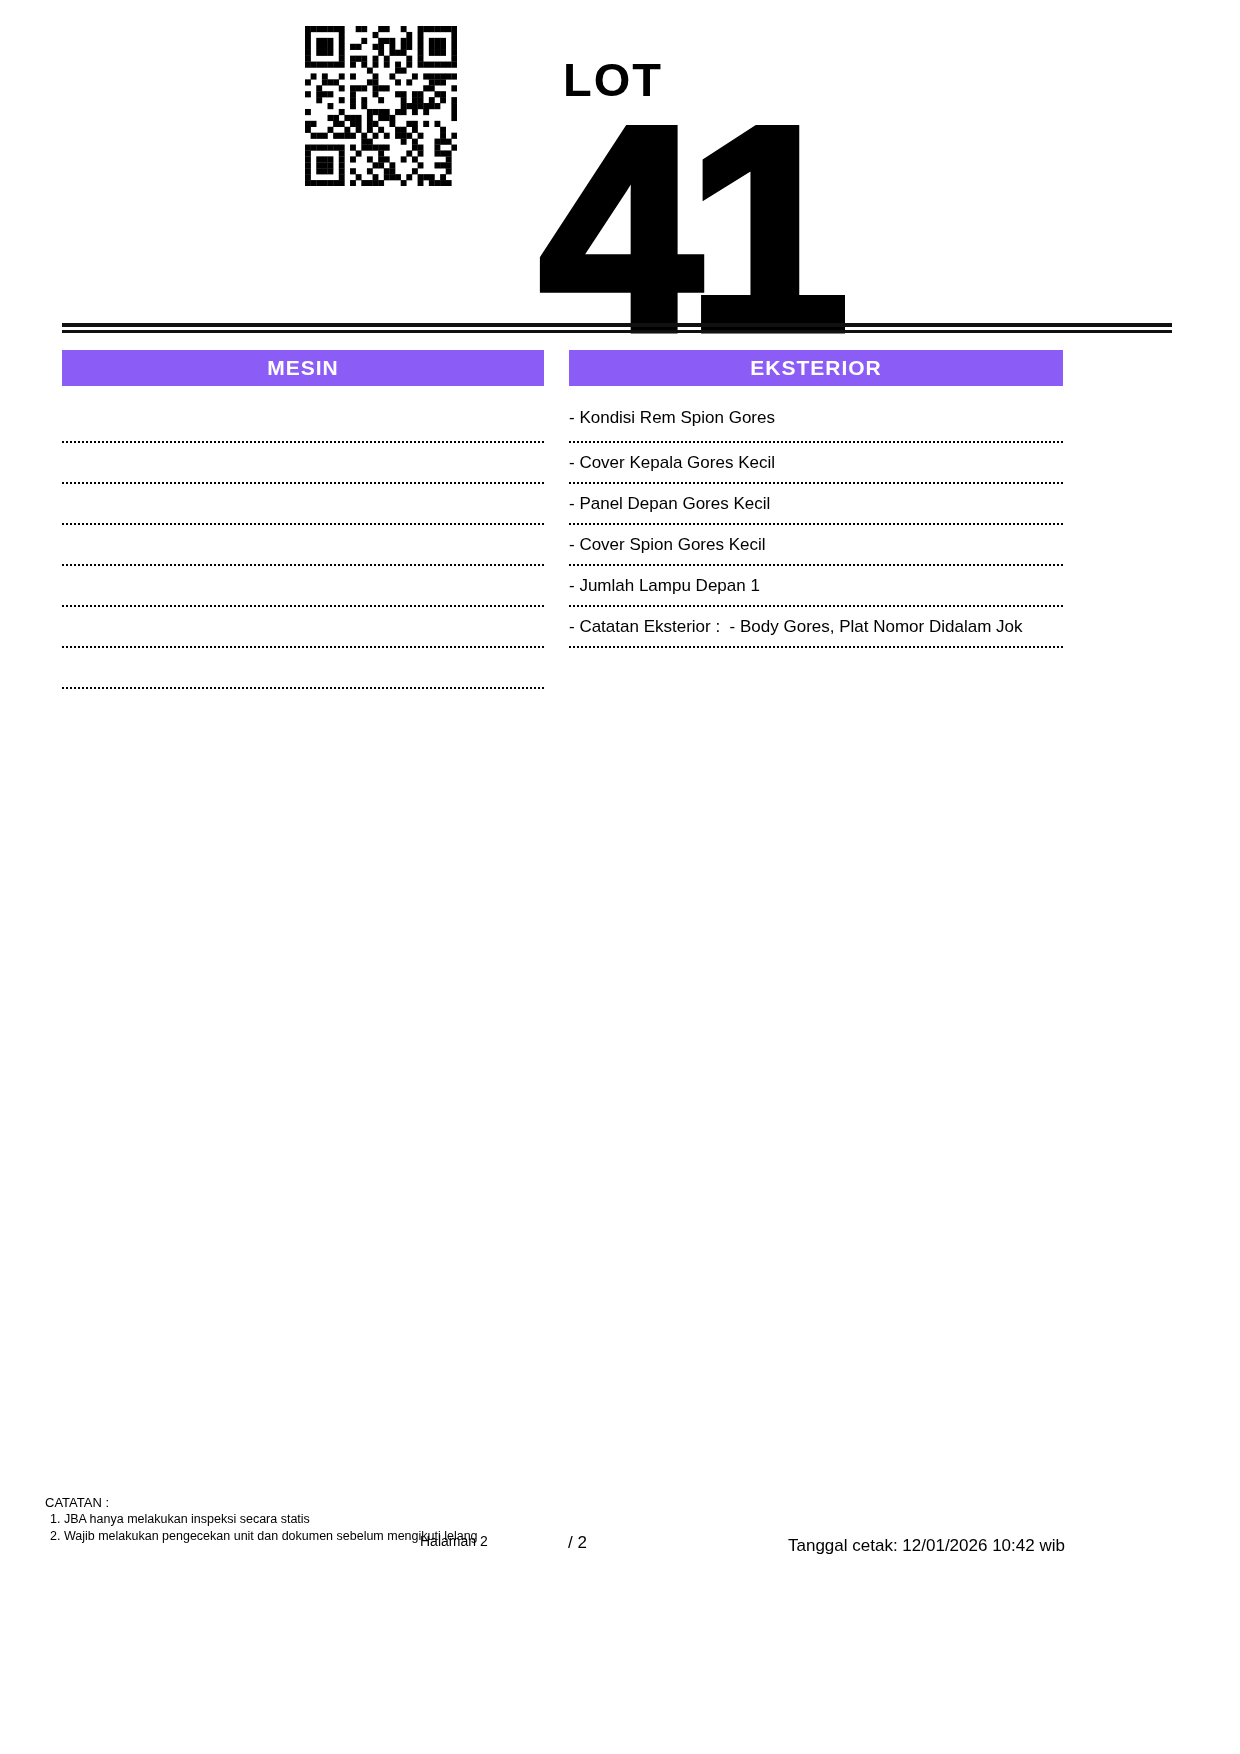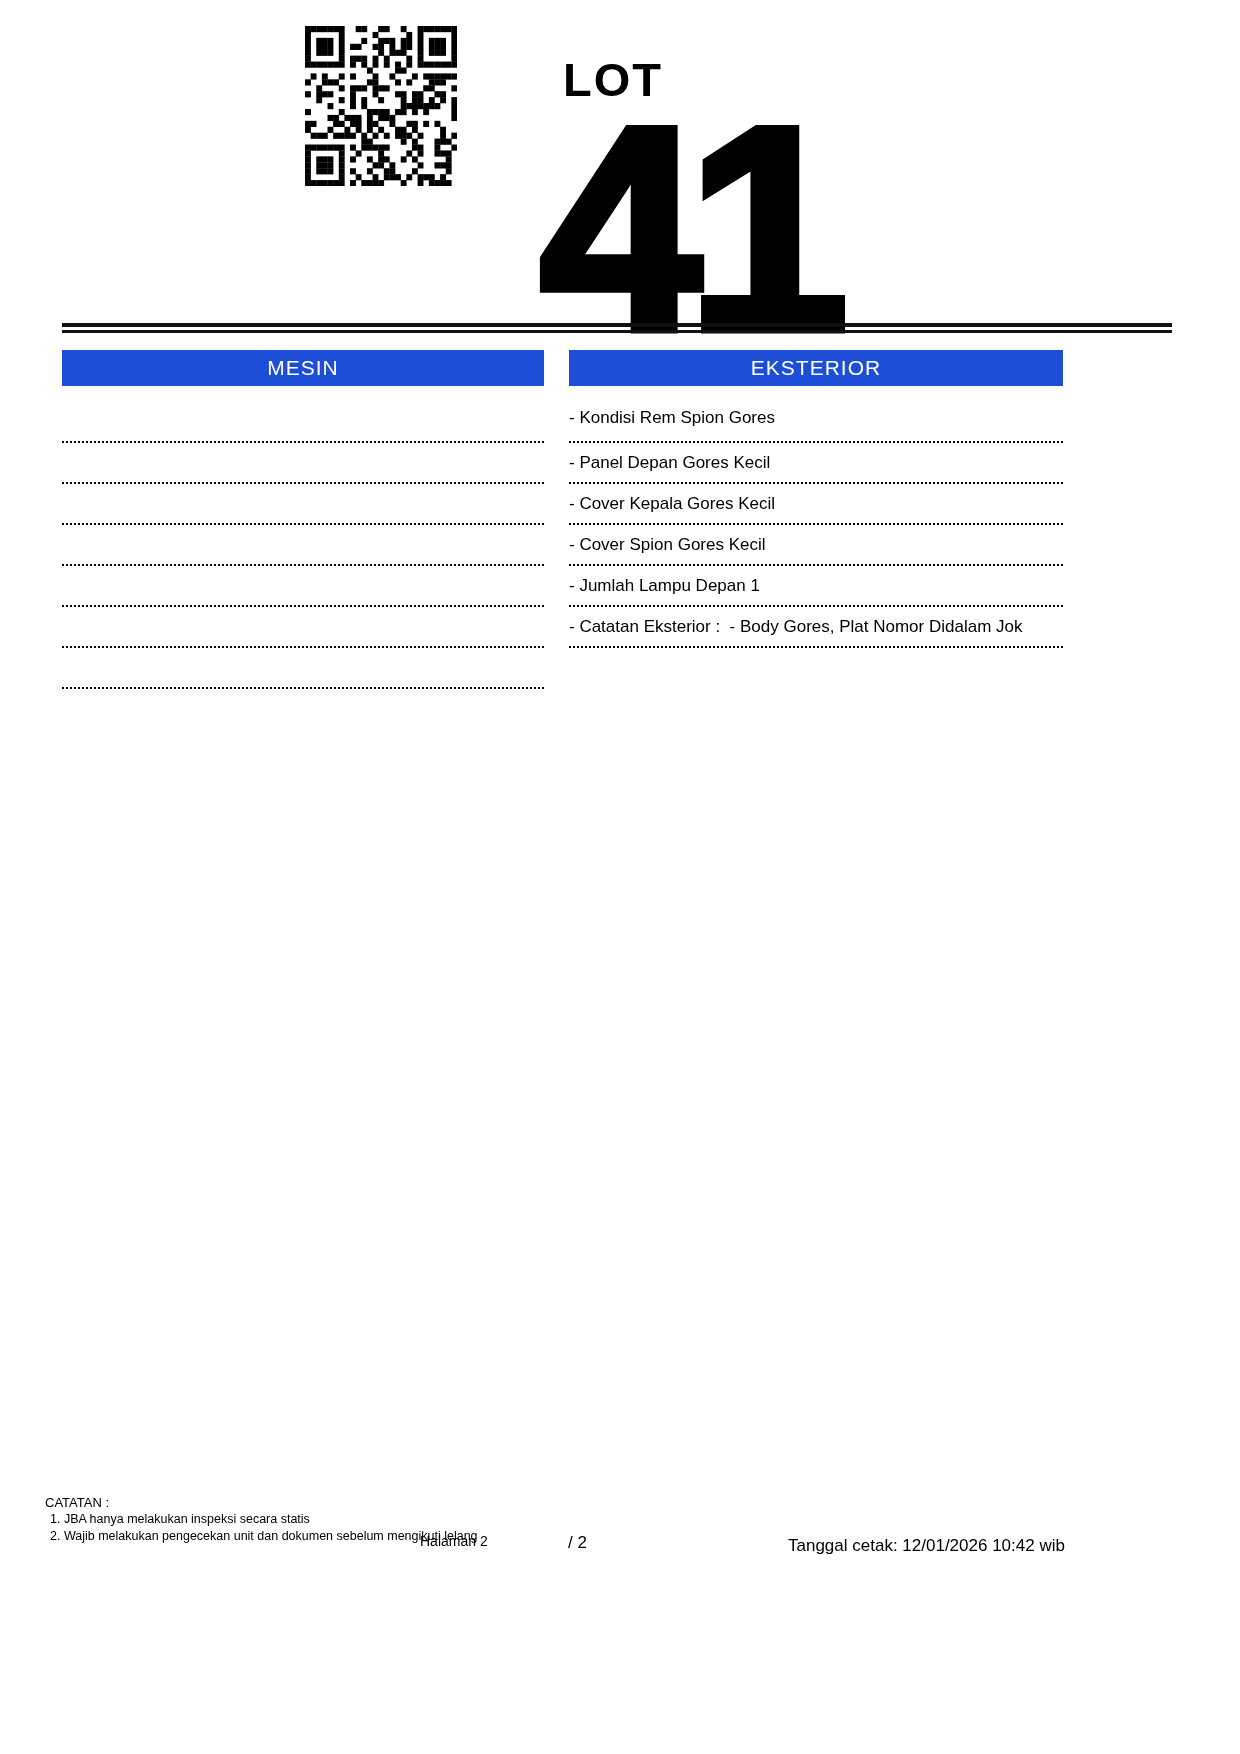--- a/index.html
+++ b/index.html
@@ -59,9 +59,9 @@
   .col-header{
     height:36px;
     line-height:36px;
-    background:#1d4ed8;
+    background:#8b5cf6;
     color:#fff;
-    font-weight:normal;
+    font-weight:bold;
     font-size:21px;
     text-align:center;
     letter-spacing:1px;

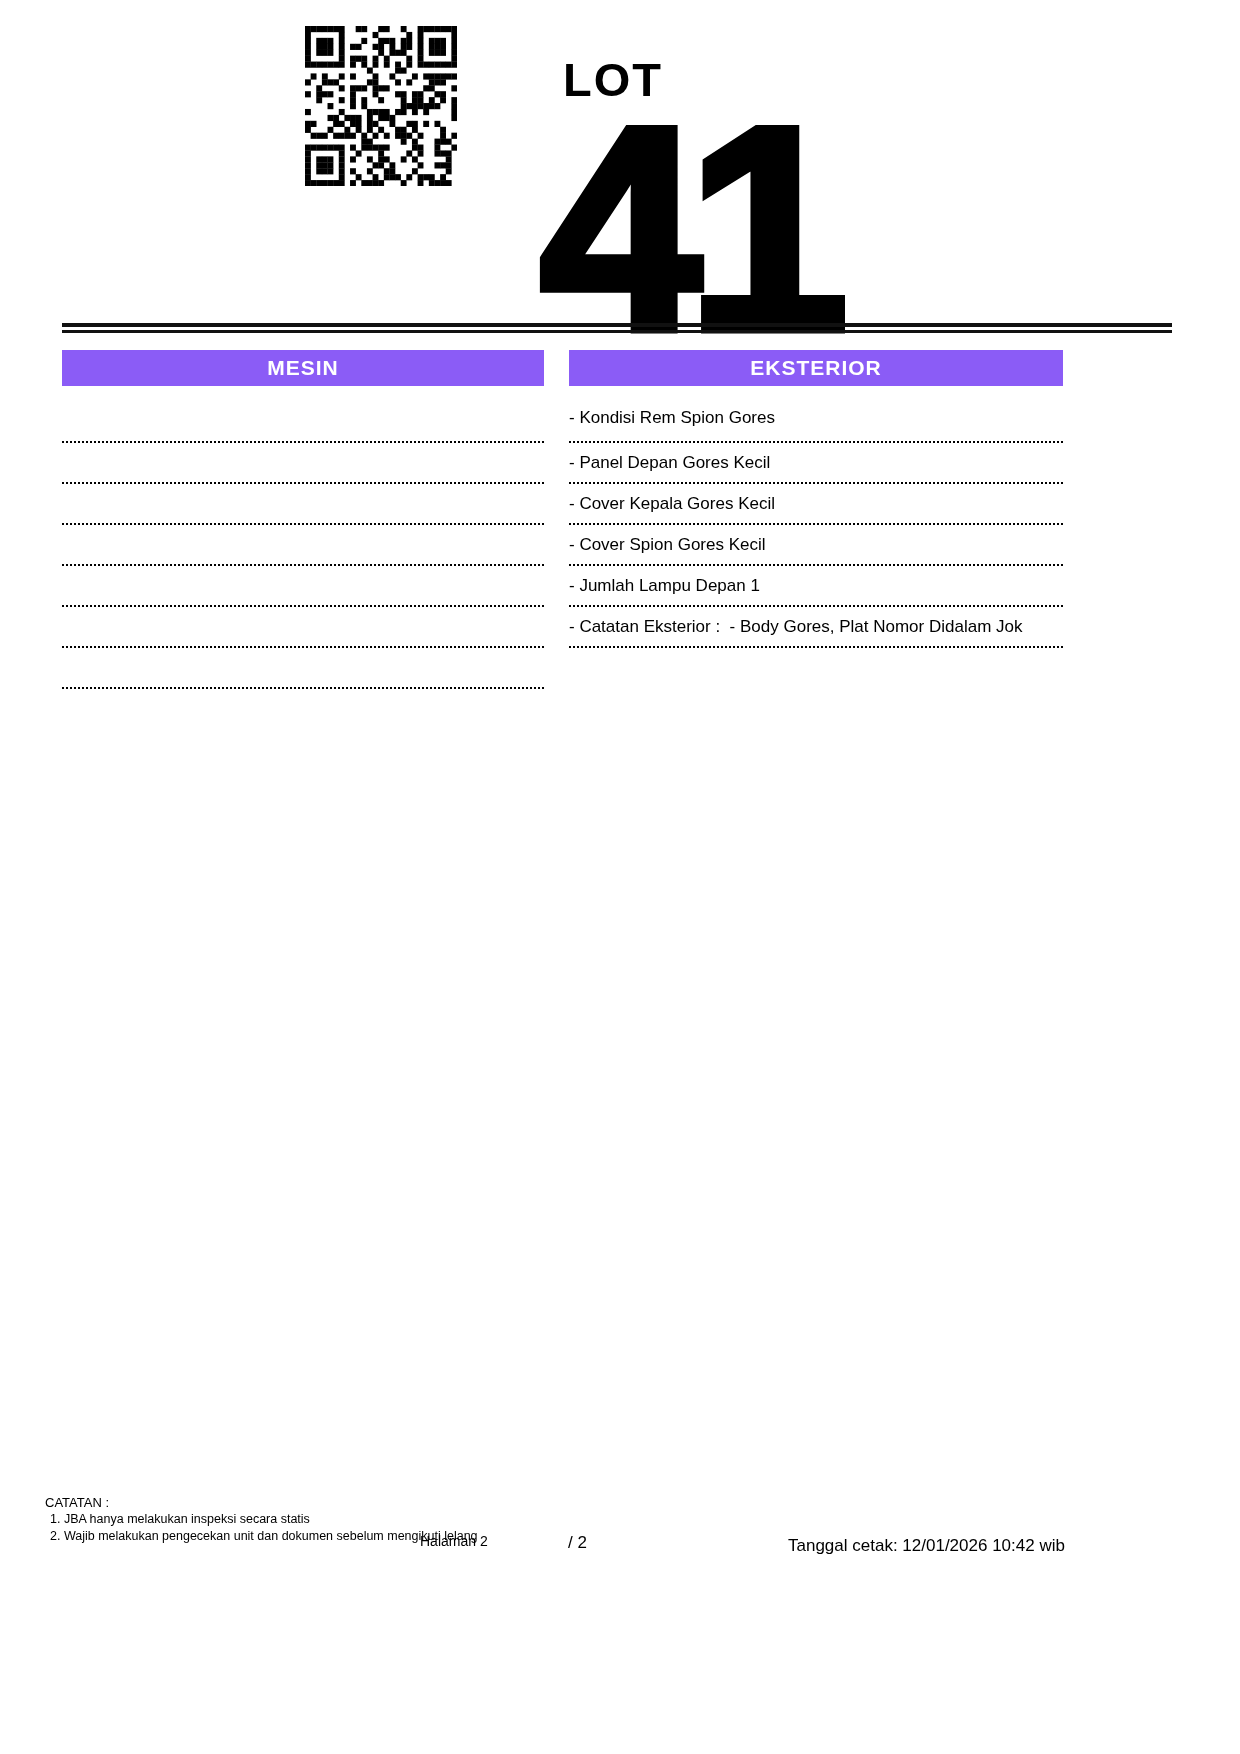--- a/index.html
+++ b/index.html
@@ -472,8 +472,8 @@
     <div class="col-header">EKSTERIOR</div>
     <div class="rows">
       <div class="row">- Kondisi Rem Spion Gores</div>
+      <div class="row">- Cover Kepala Gores Kecil</div>
       <div class="row">- Panel Depan Gores Kecil</div>
-      <div class="row">- Cover Kepala Gores Kecil</div>
       <div class="row">- Cover Spion Gores Kecil</div>
       <div class="row">- Jumlah Lampu Depan 1</div>
       <div class="row">- Catatan Eksterior :  - Body Gores, Plat Nomor Didalam Jok</div>

